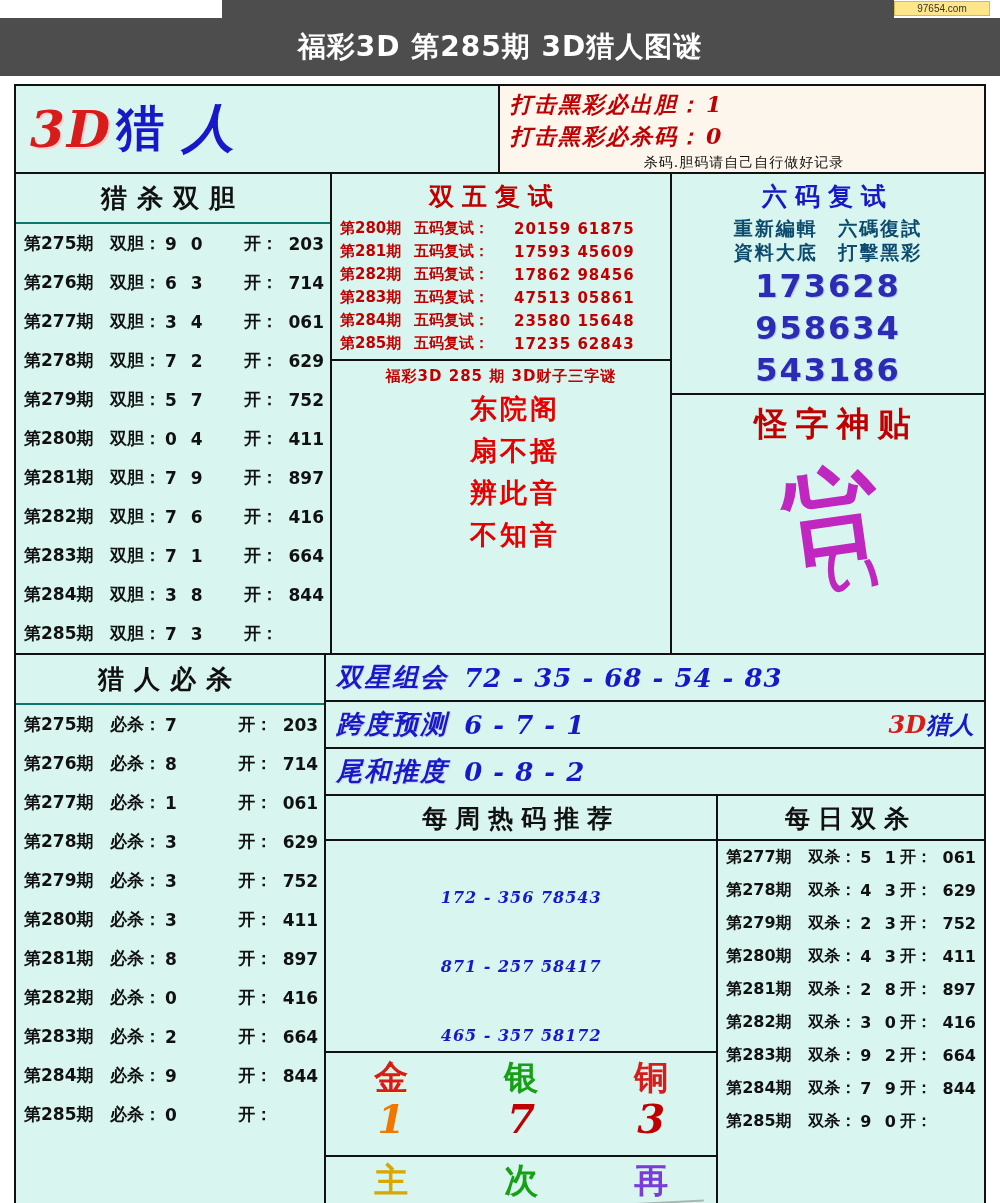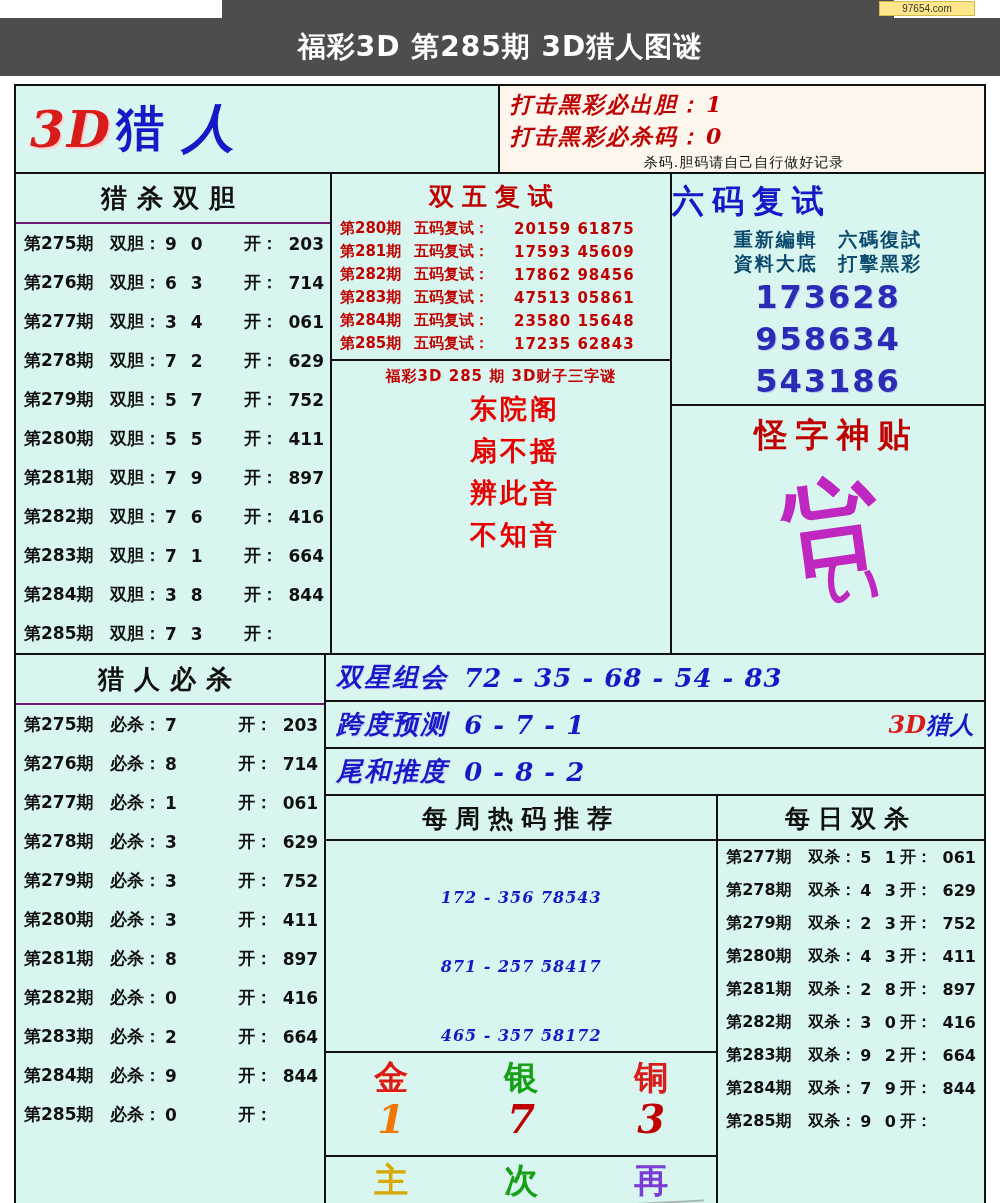--- a/index.html
+++ b/index.html
@@ -30,7 +30,7 @@
     background: #4d4d4d;
   }
   .topbar .watermark {
-    position: absolute; right: 25px; top: 1px;
+    position: absolute; right: 10px; top: 1px;
     width: 96px; height: 15px;
     background: #ffe68a;
     border: 1px solid #d9b94c;

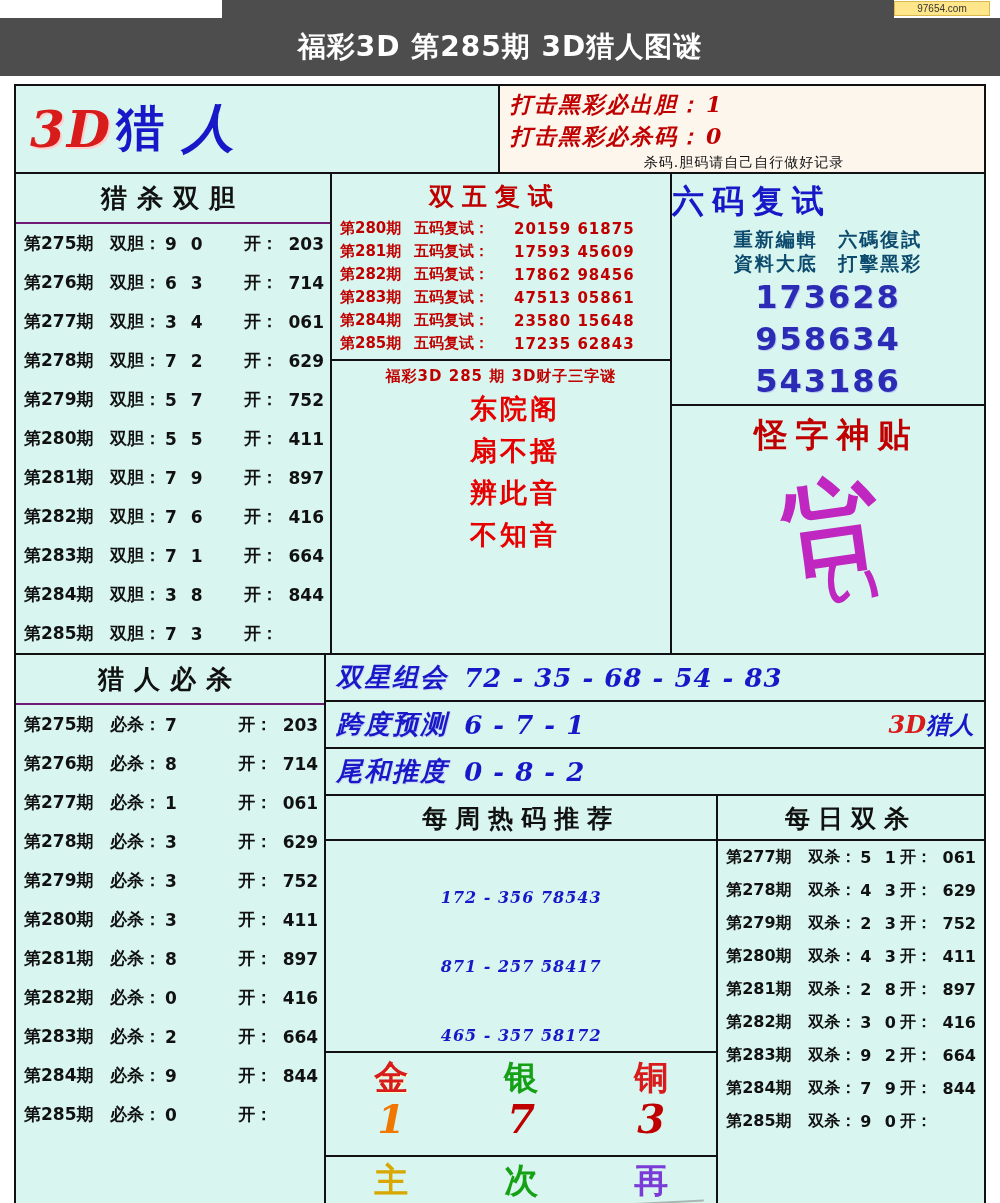--- a/index.html
+++ b/index.html
@@ -105,7 +105,7 @@
   .sec-title {
     text-align: center; font-size: 26px; font-weight: bold;
     letter-spacing: 10px; padding: 7px 0 6px 0;
-    border-bottom: 2px solid #701a75;
+    border-bottom: 2px solid #0f766e;
     font-family: "DejaVu Sans", sans-serif;
     color: #111;
   }

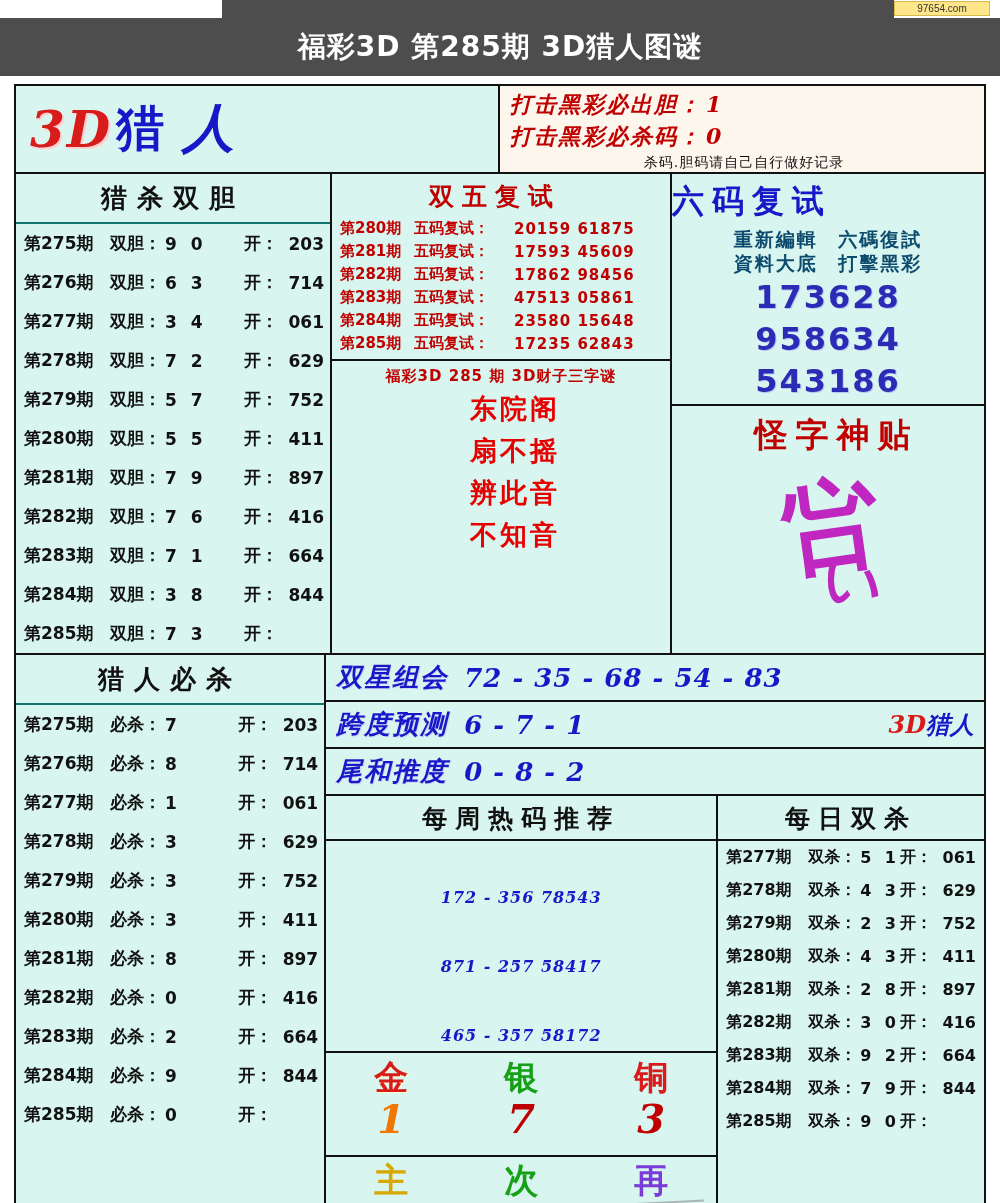--- a/index.html
+++ b/index.html
@@ -153,7 +153,7 @@
 
   
   .r-title {
-    text-align: left; font-size: 32px; font-weight: bold; color: #1818c8;
+    text-align: center; font-size: 25px; font-weight: bold; color: #1818c8;
     letter-spacing: 8px; padding: 6px 0 4px 0;
     font-family: "DejaVu Sans", sans-serif;
   }

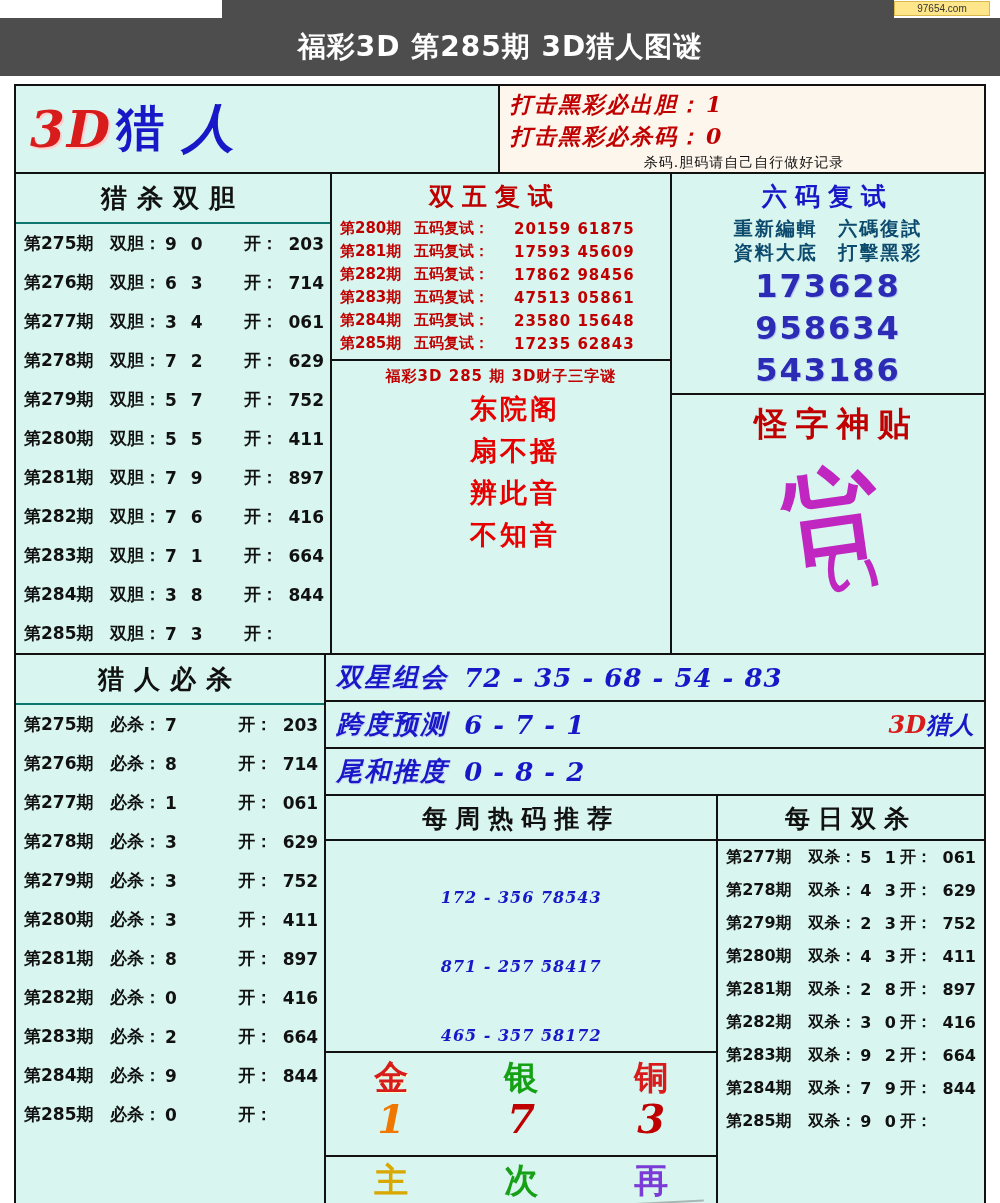--- a/index.html
+++ b/index.html
@@ -382,7 +382,7 @@
           <div class="list-row">
             <span class="issue">第280期</span>
             <span class="lbl">双胆：</span>
-            <span class="nums">5 5</span>
+            <span class="nums">0 4</span>
             <span class="open-lbl">开：</span>
             <span class="open-val">411</span>
           </div>

